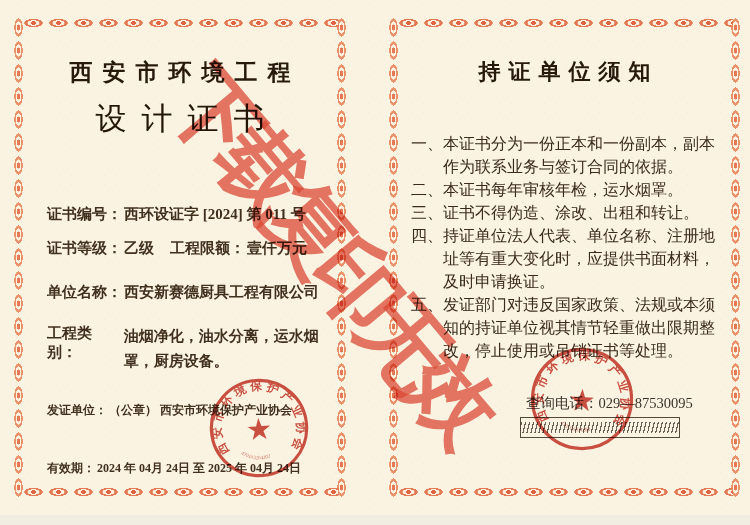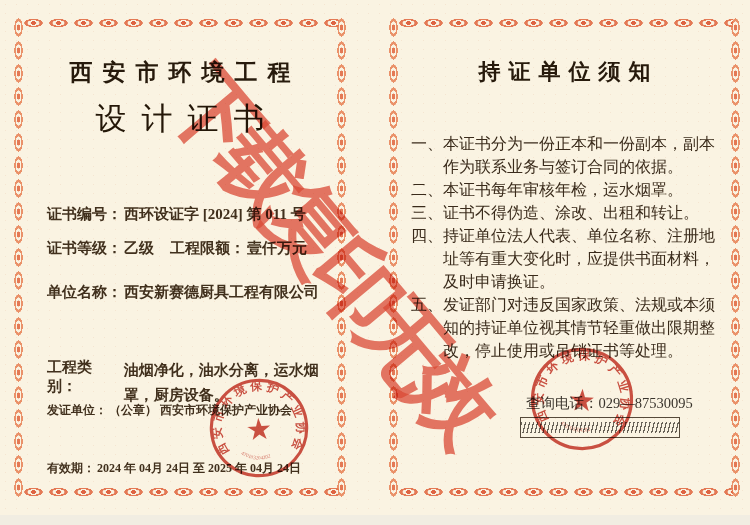--- a/index.html
+++ b/index.html
@@ -42,7 +42,7 @@
 
   .row{position:absolute;left:34px;z-index:10;font-size:15px;font-weight:600;color:#41301d;white-space:nowrap;}
   .row .lbl{margin-right:2px;}
-  .row-flex{display:flex;white-space:normal;margin-top:34px;}
+  .row-flex{display:flex;white-space:normal;}
   .row-flex .val{width:224px;line-height:25px;}
   .small{font-size:12px;}
   .gap{display:inline-block;width:16px;}

